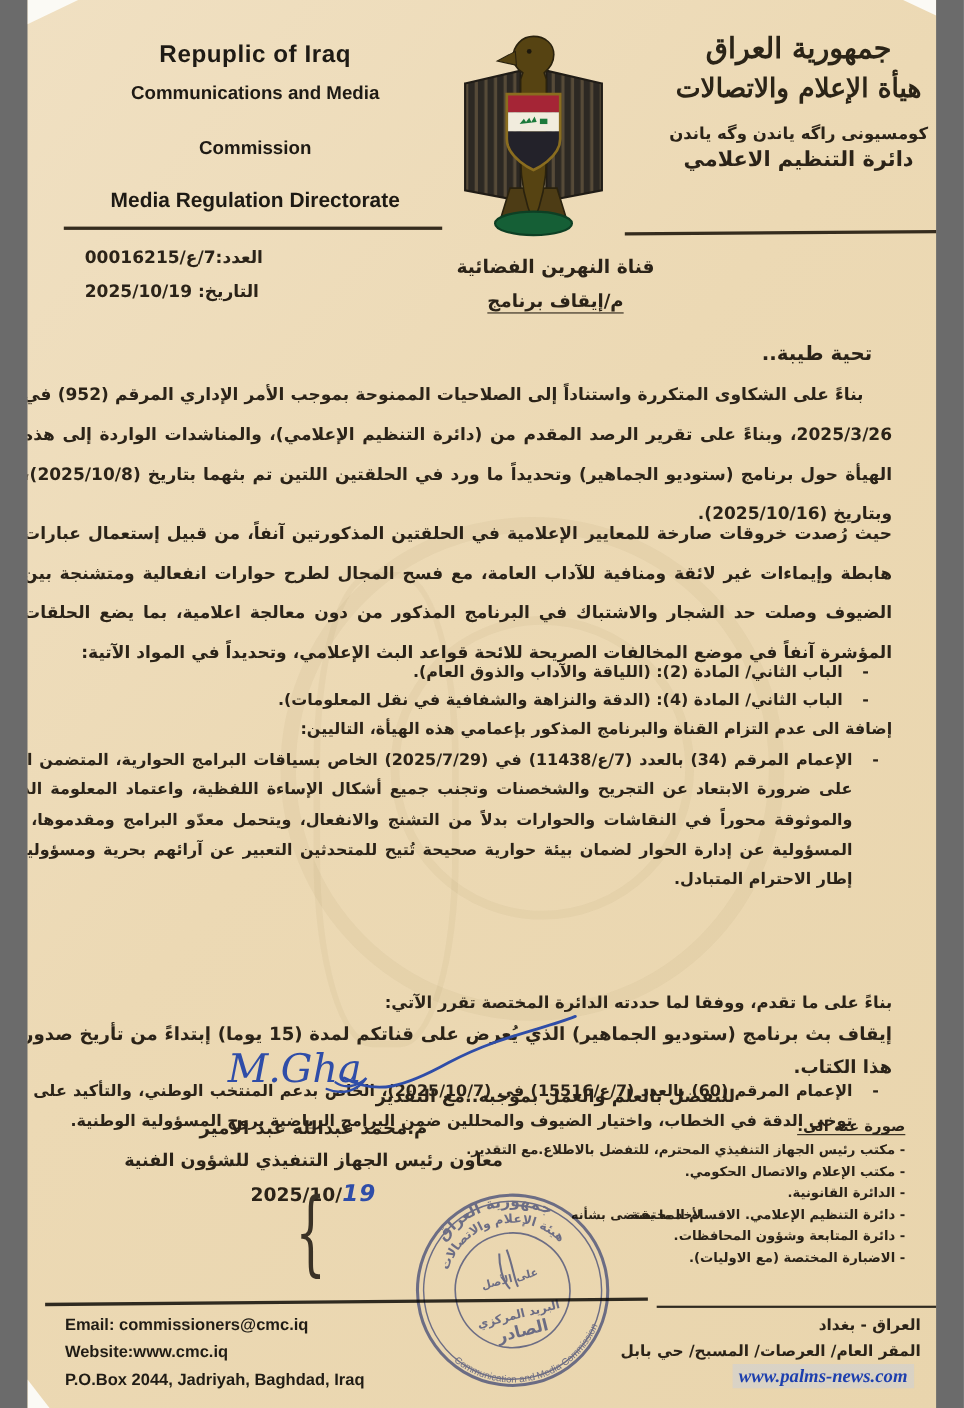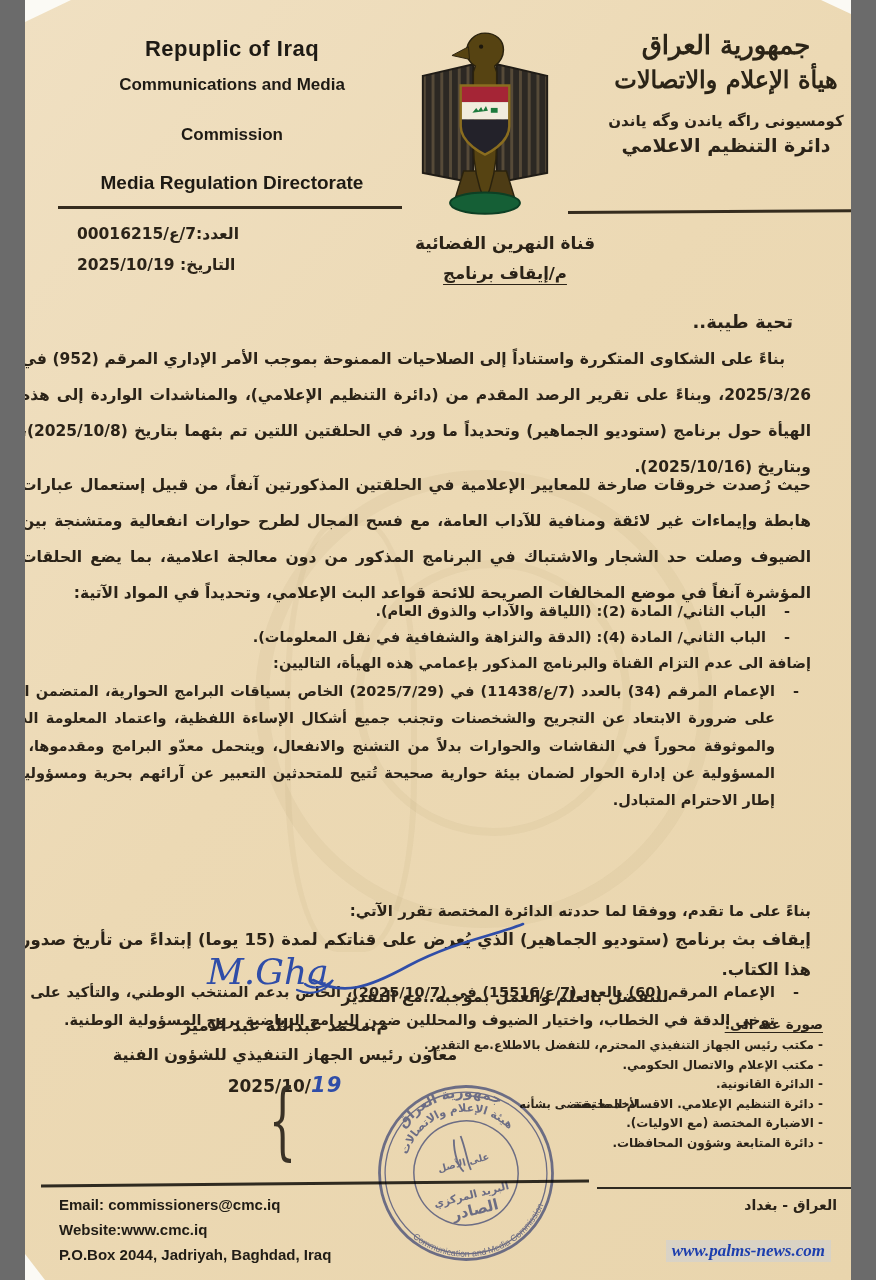--- a/index.html
+++ b/index.html
@@ -208,8 +208,8 @@
     <div class="it">- مكتب الإعلام والاتصال الحكومي.</div>
     <div class="it">- الدائرة القانونية.</div>
     <div class="it">- دائرة التنظيم الإعلامي. الاقسام المختصة.</div>
+    <div class="it">- دائرة المتابعة وشؤون المحافظات.</div>
     <div class="it">- الاضبارة المختصة (مع الاوليات).</div>
-    <div class="it">- دائرة المتابعة وشؤون المحافظات.</div>
   </div>
   <div class="brace">{</div>
   <div class="brace-note">لأخد ما يقتضى بشأنه</div>

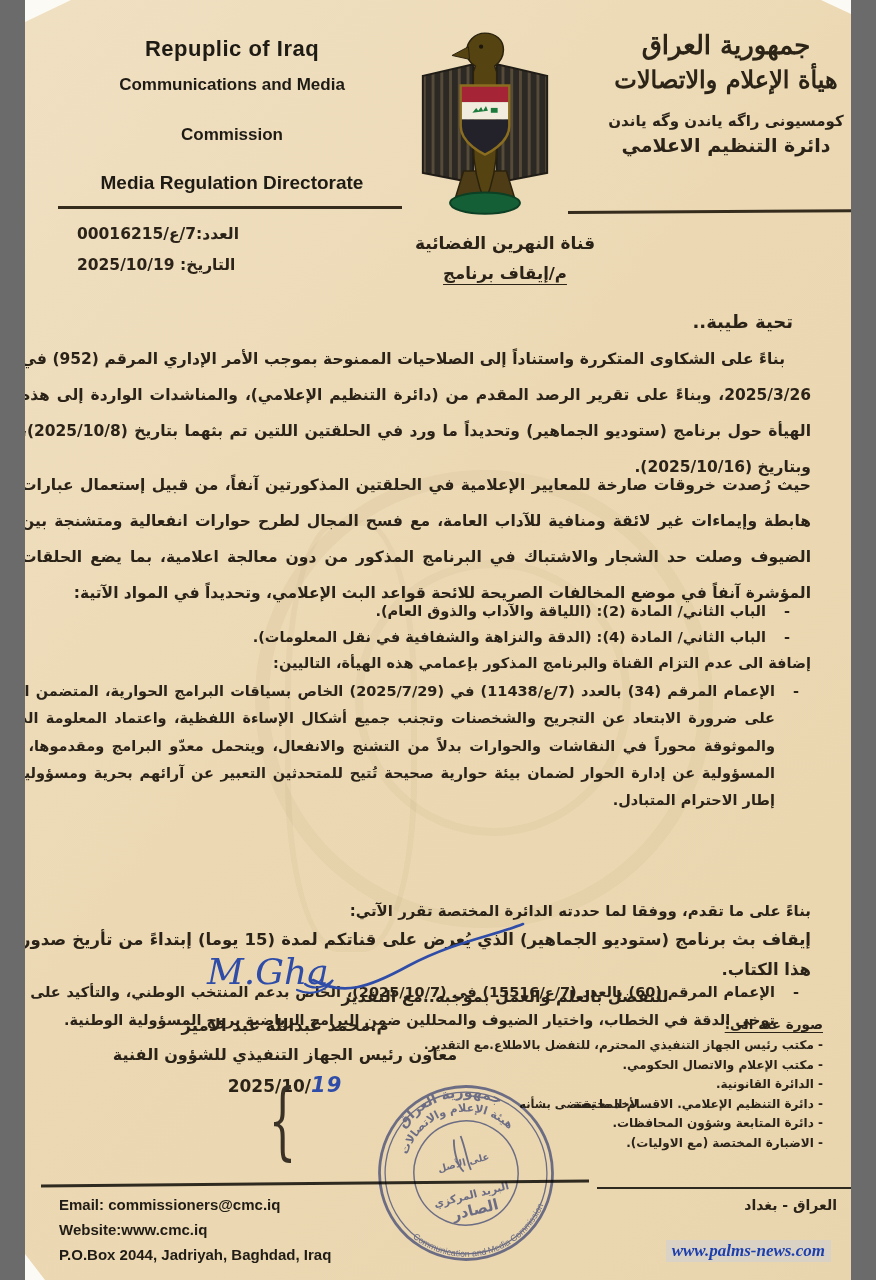--- a/index.html
+++ b/index.html
@@ -251,6 +251,7 @@
 
   <div class="f-right ar">
     <div>العراق - بغداد</div>
+    <div>المقر العام/ العرصات/ المسبح/ حي بابل</div>
   </div>
 
   <div class="watermark">www.palms-news.com</div>

